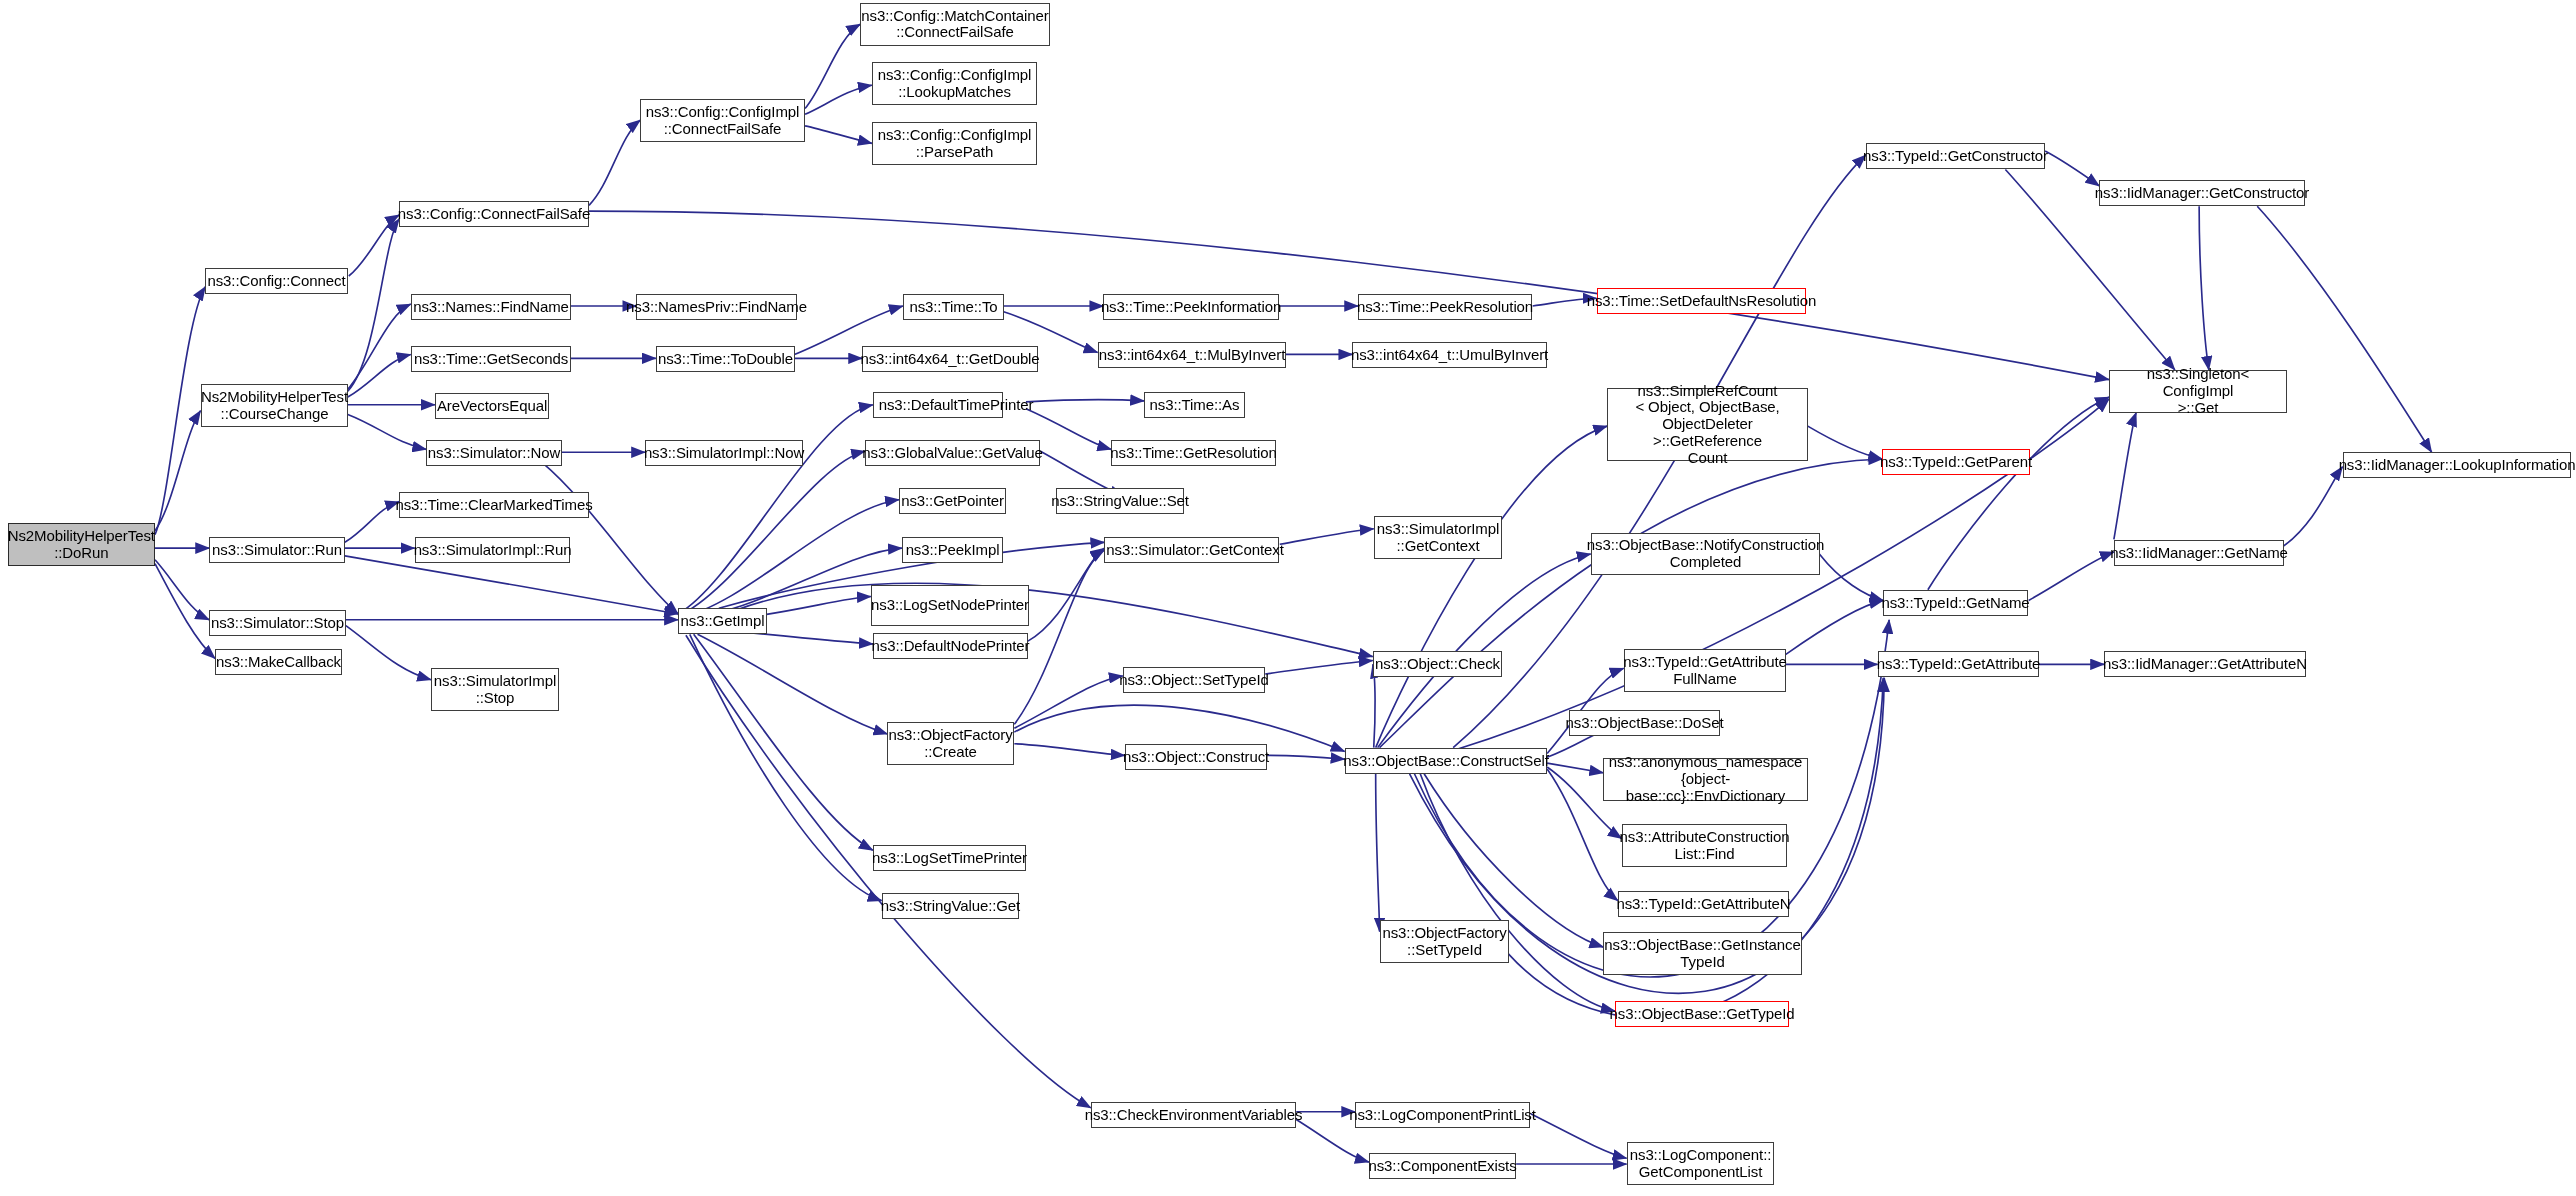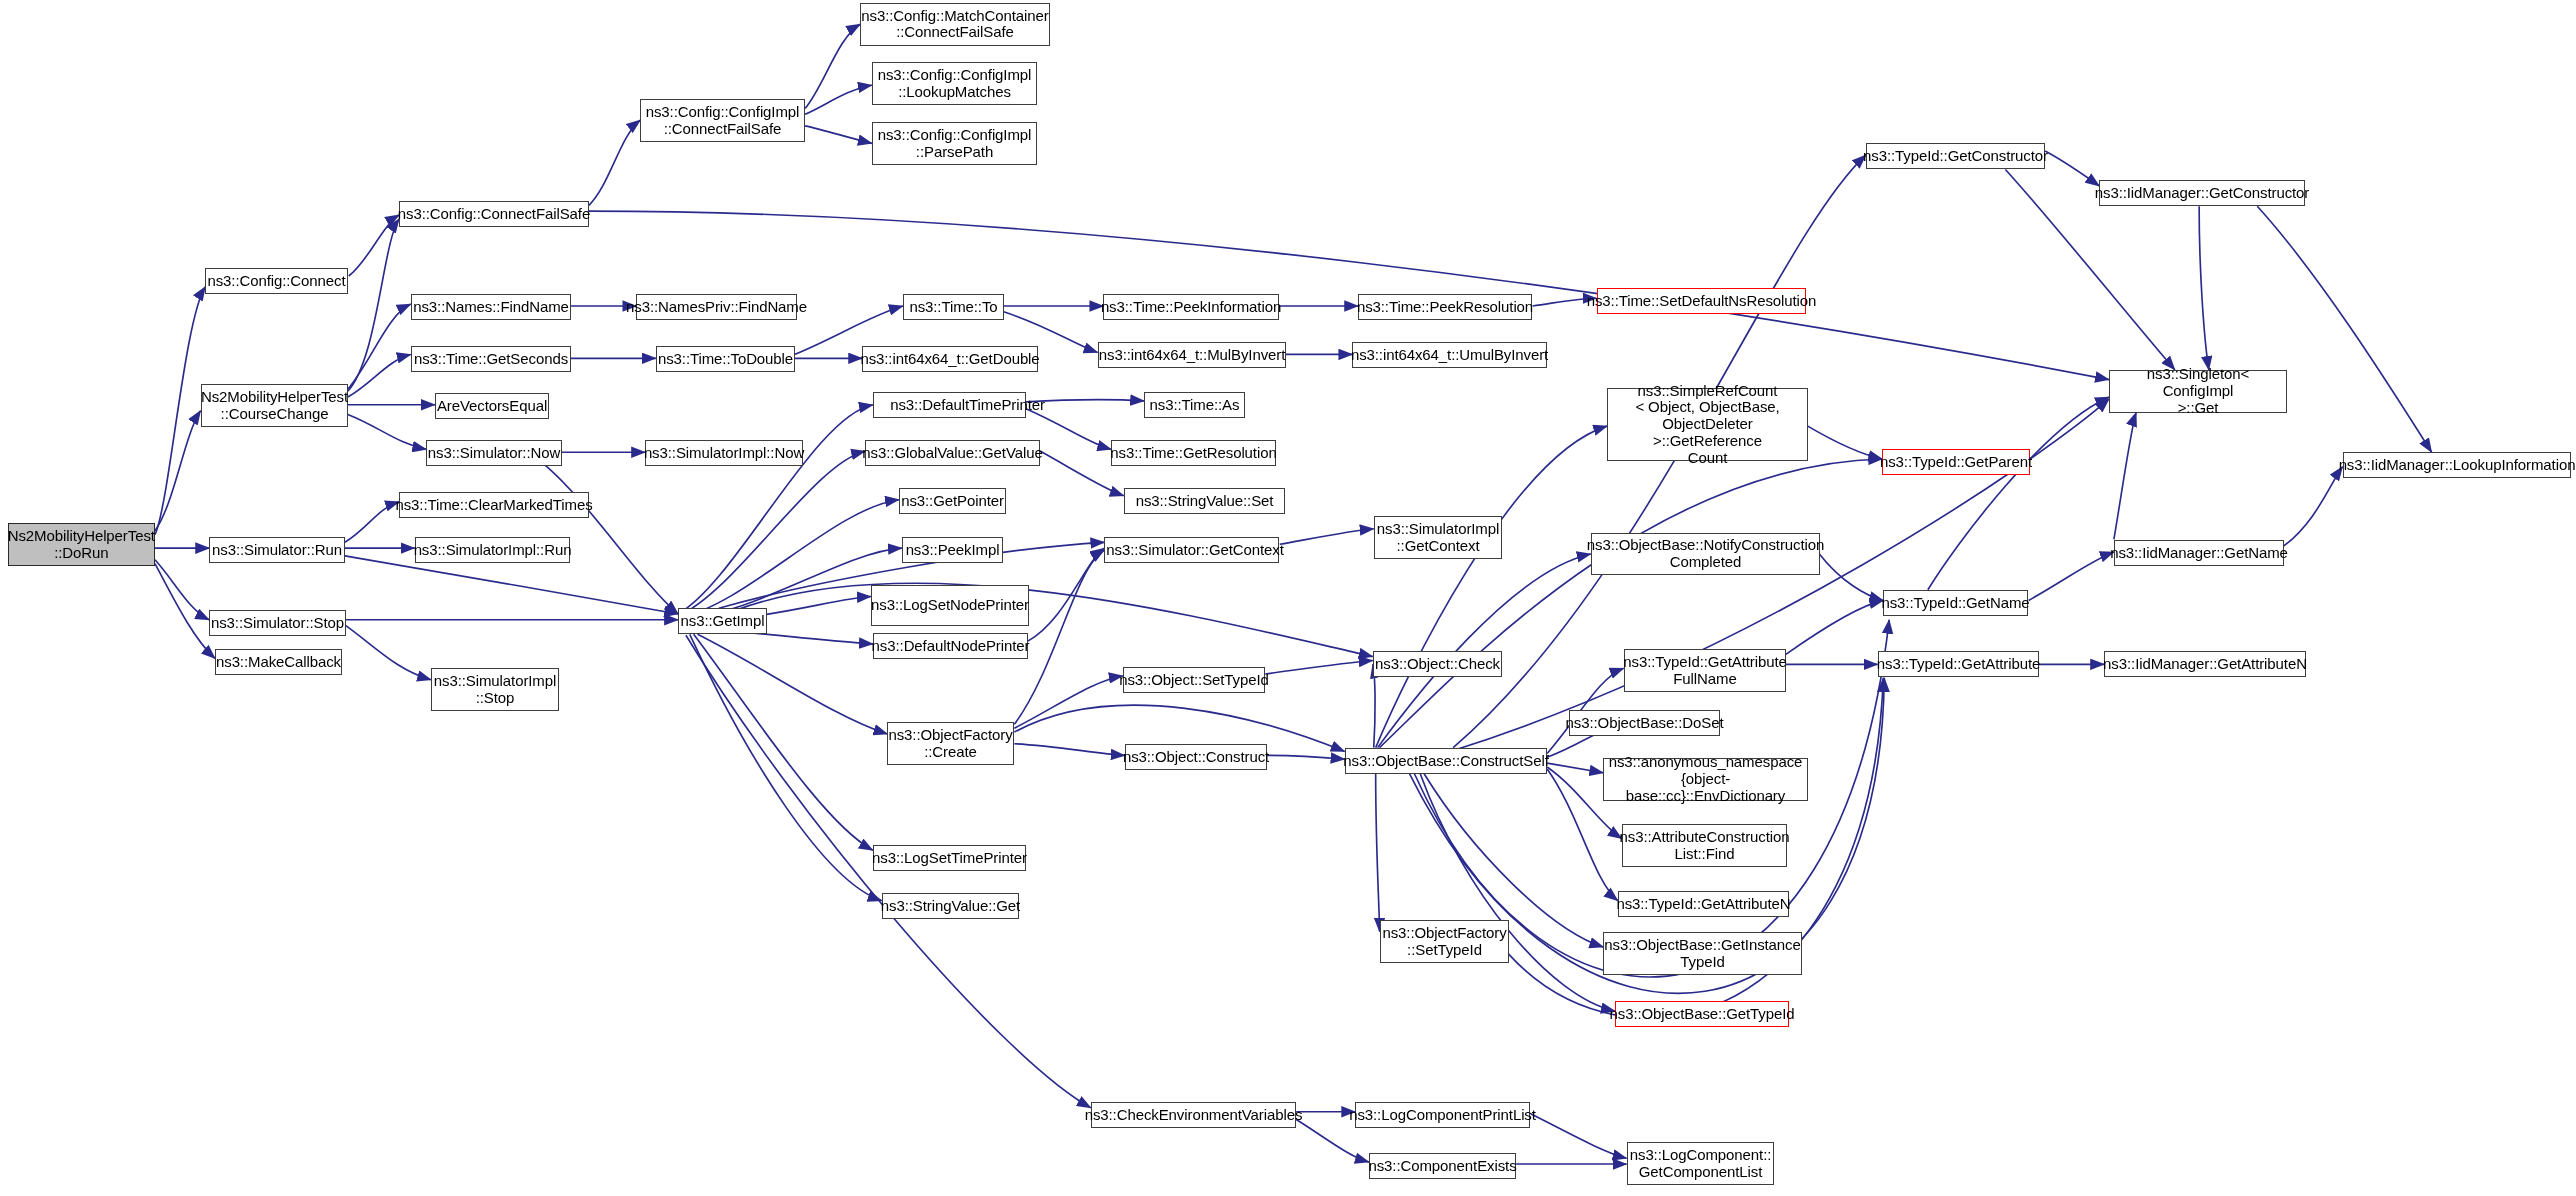--- a/index.html
+++ b/index.html
@@ -183,7 +183,7 @@
 ::ParsePath</div>
       <div class="gnode" style="left: 903px; top: 294px; width: 101px; height: 26px;">ns3::Time::To</div>
       <div class="gnode" style="left: 862px; top: 346px; width: 176px; height: 26px;">ns3::int64x64_t::GetDouble</div>
-      <div class="gnode" style="left: 873px; top: 392px; width: 153px; height: 26px; padding-left: 39px;">ns3::DefaultTimePrinter</div>
+      <div class="gnode" style="left: 873px; top: 392px; width: 130px; height: 26px; padding-left: 39px;">ns3::DefaultTimePrinter</div>
       <div class="gnode" style="left: 865px; top: 440px; width: 175px; height: 26px;">ns3::GlobalValue::GetValue</div>
       <div class="gnode" style="left: 899px; top: 488px; width: 107px; height: 26px;">ns3::GetPointer</div>
       <div class="gnode" style="left: 902px; top: 537px; width: 101px; height: 26px;">ns3::PeekImpl</div>

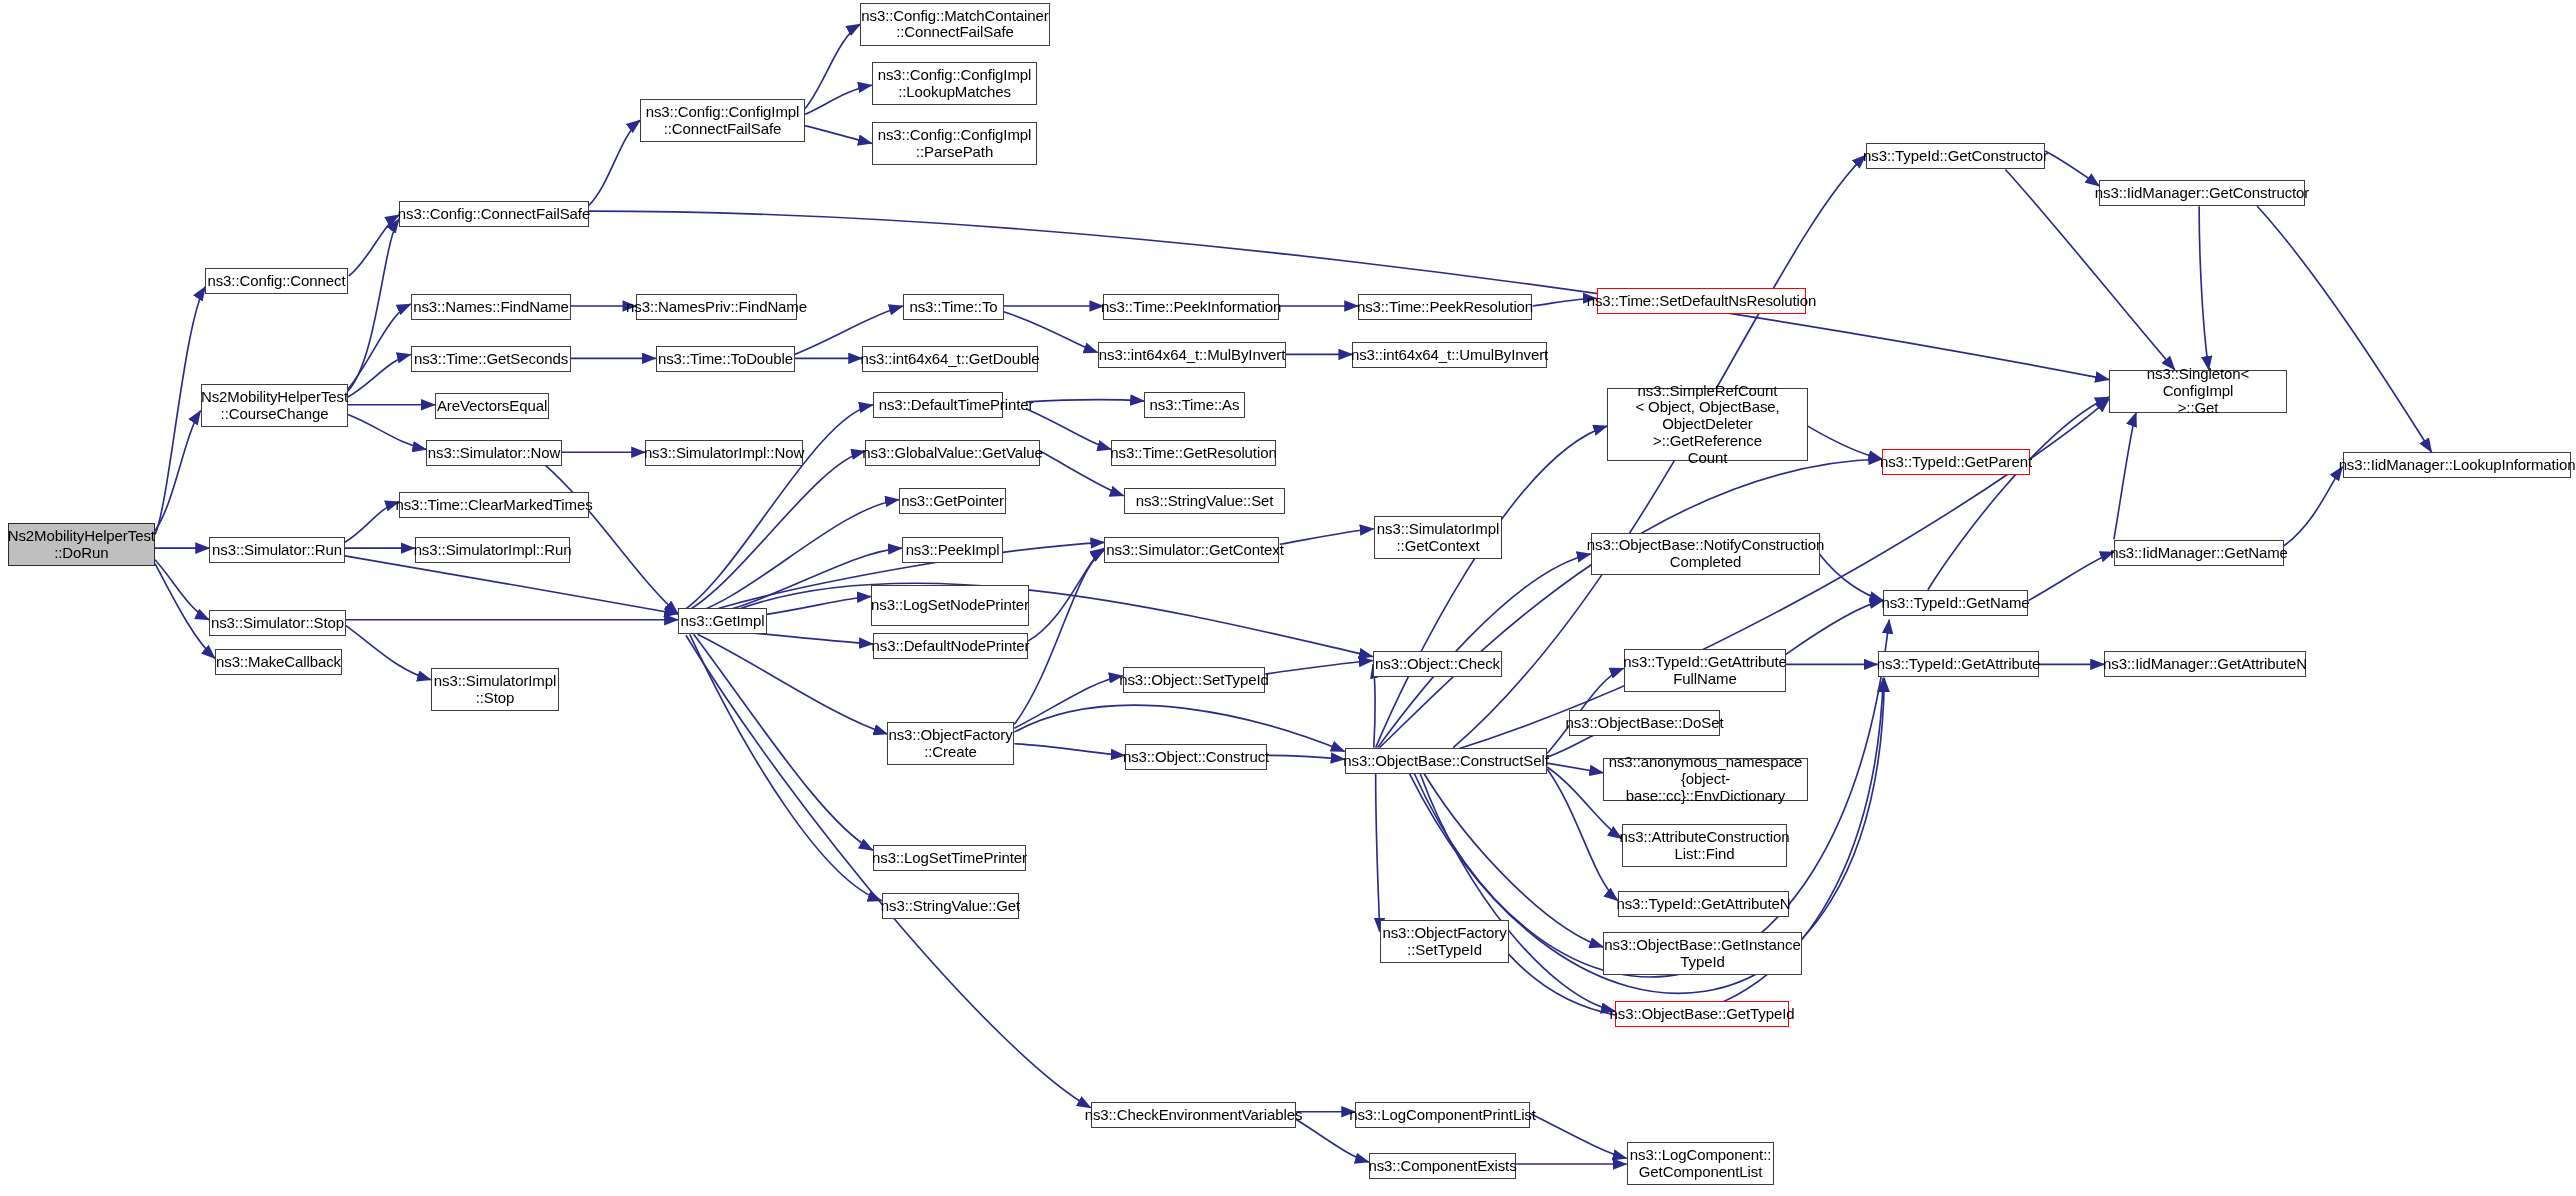--- a/index.html
+++ b/index.html
@@ -197,7 +197,7 @@
       <div class="gnode" style="left: 1098px; top: 342px; width: 188px; height: 26px;">ns3::int64x64_t::MulByInvert</div>
       <div class="gnode" style="left: 1144px; top: 392px; width: 101px; height: 26px;">ns3::Time::As</div>
       <div class="gnode" style="left: 1111px; top: 440px; width: 165px; height: 26px;">ns3::Time::GetResolution</div>
-      <div class="gnode" style="left: 1124px; top: 488px; width: 161px; height: 26px;">ns3::StringValue::Set</div>
+      <div class="gnode" style="left: 1056px; top: 488px; width: 128px; height: 26px;">ns3::StringValue::Set</div>
       <div class="gnode" style="left: 1104px; top: 537px; width: 175px; height: 26px; padding-left: 10px;">ns3::Simulator::GetContext</div>
       <div class="gnode" style="left: 1123px; top: 667px; width: 142px; height: 26px;">ns3::Object::SetTypeId</div>
       <div class="gnode" style="left: 1125px; top: 744px; width: 142px; height: 26px;">ns3::Object::Construct</div>

